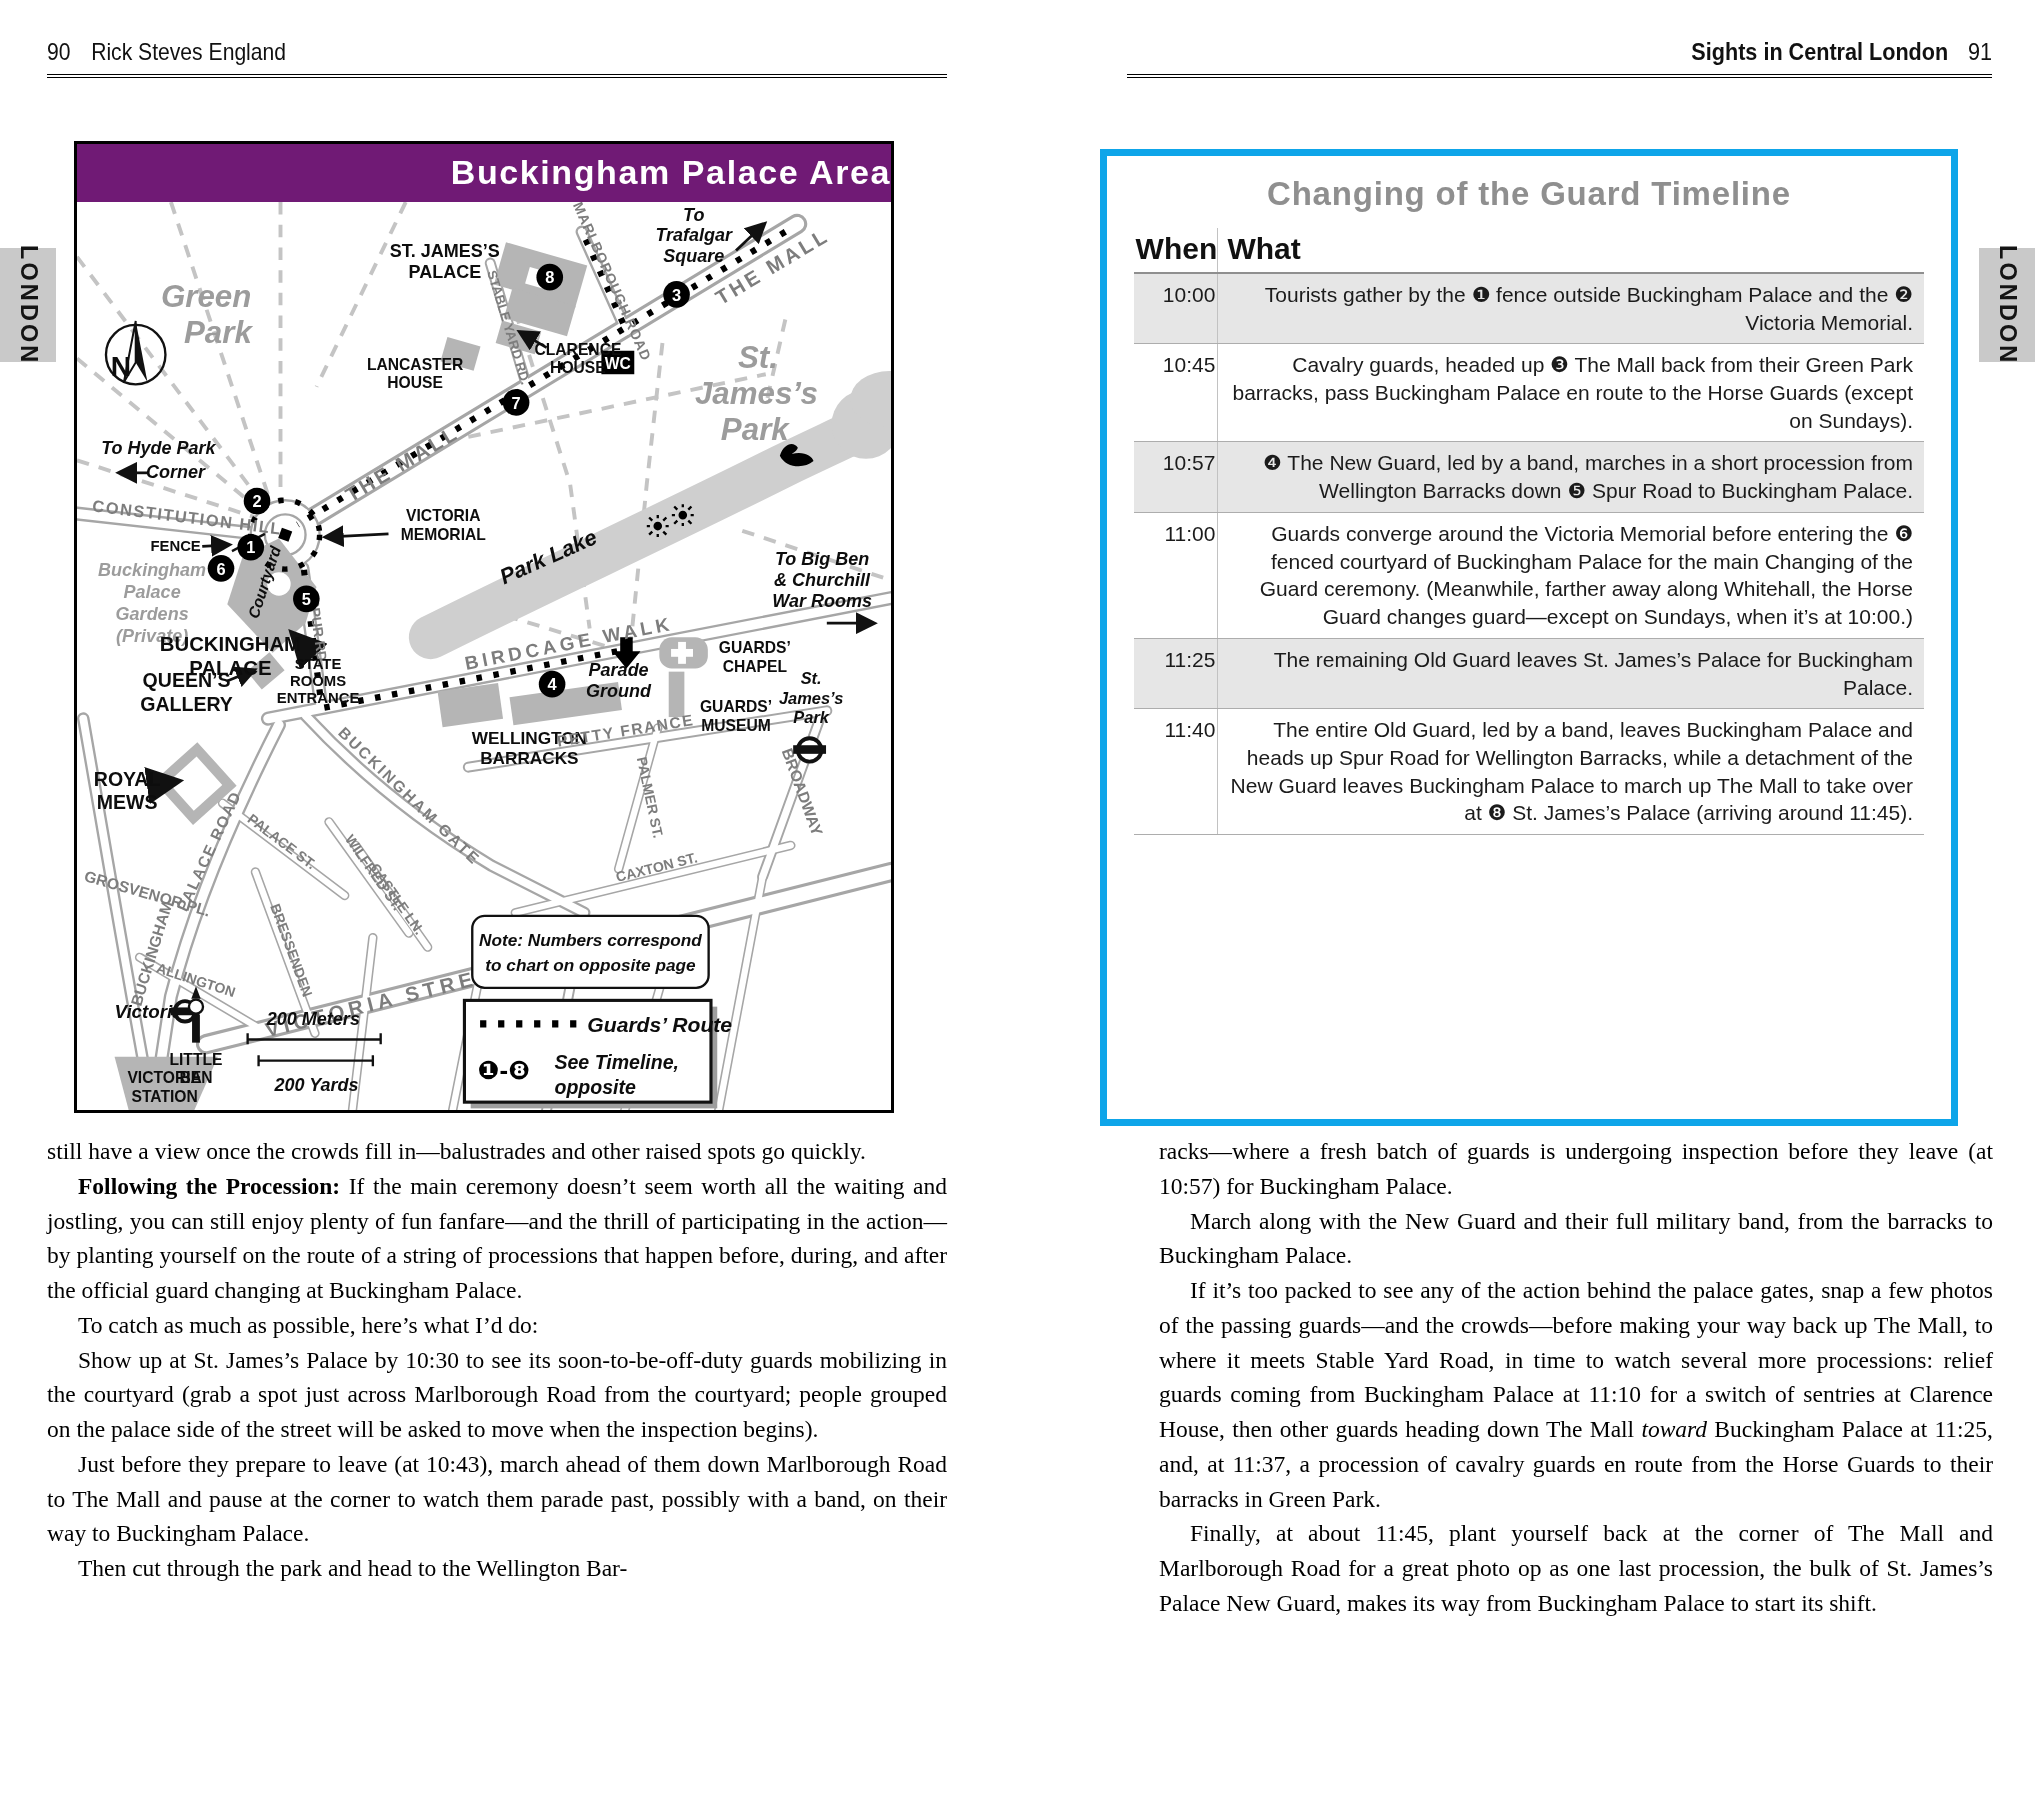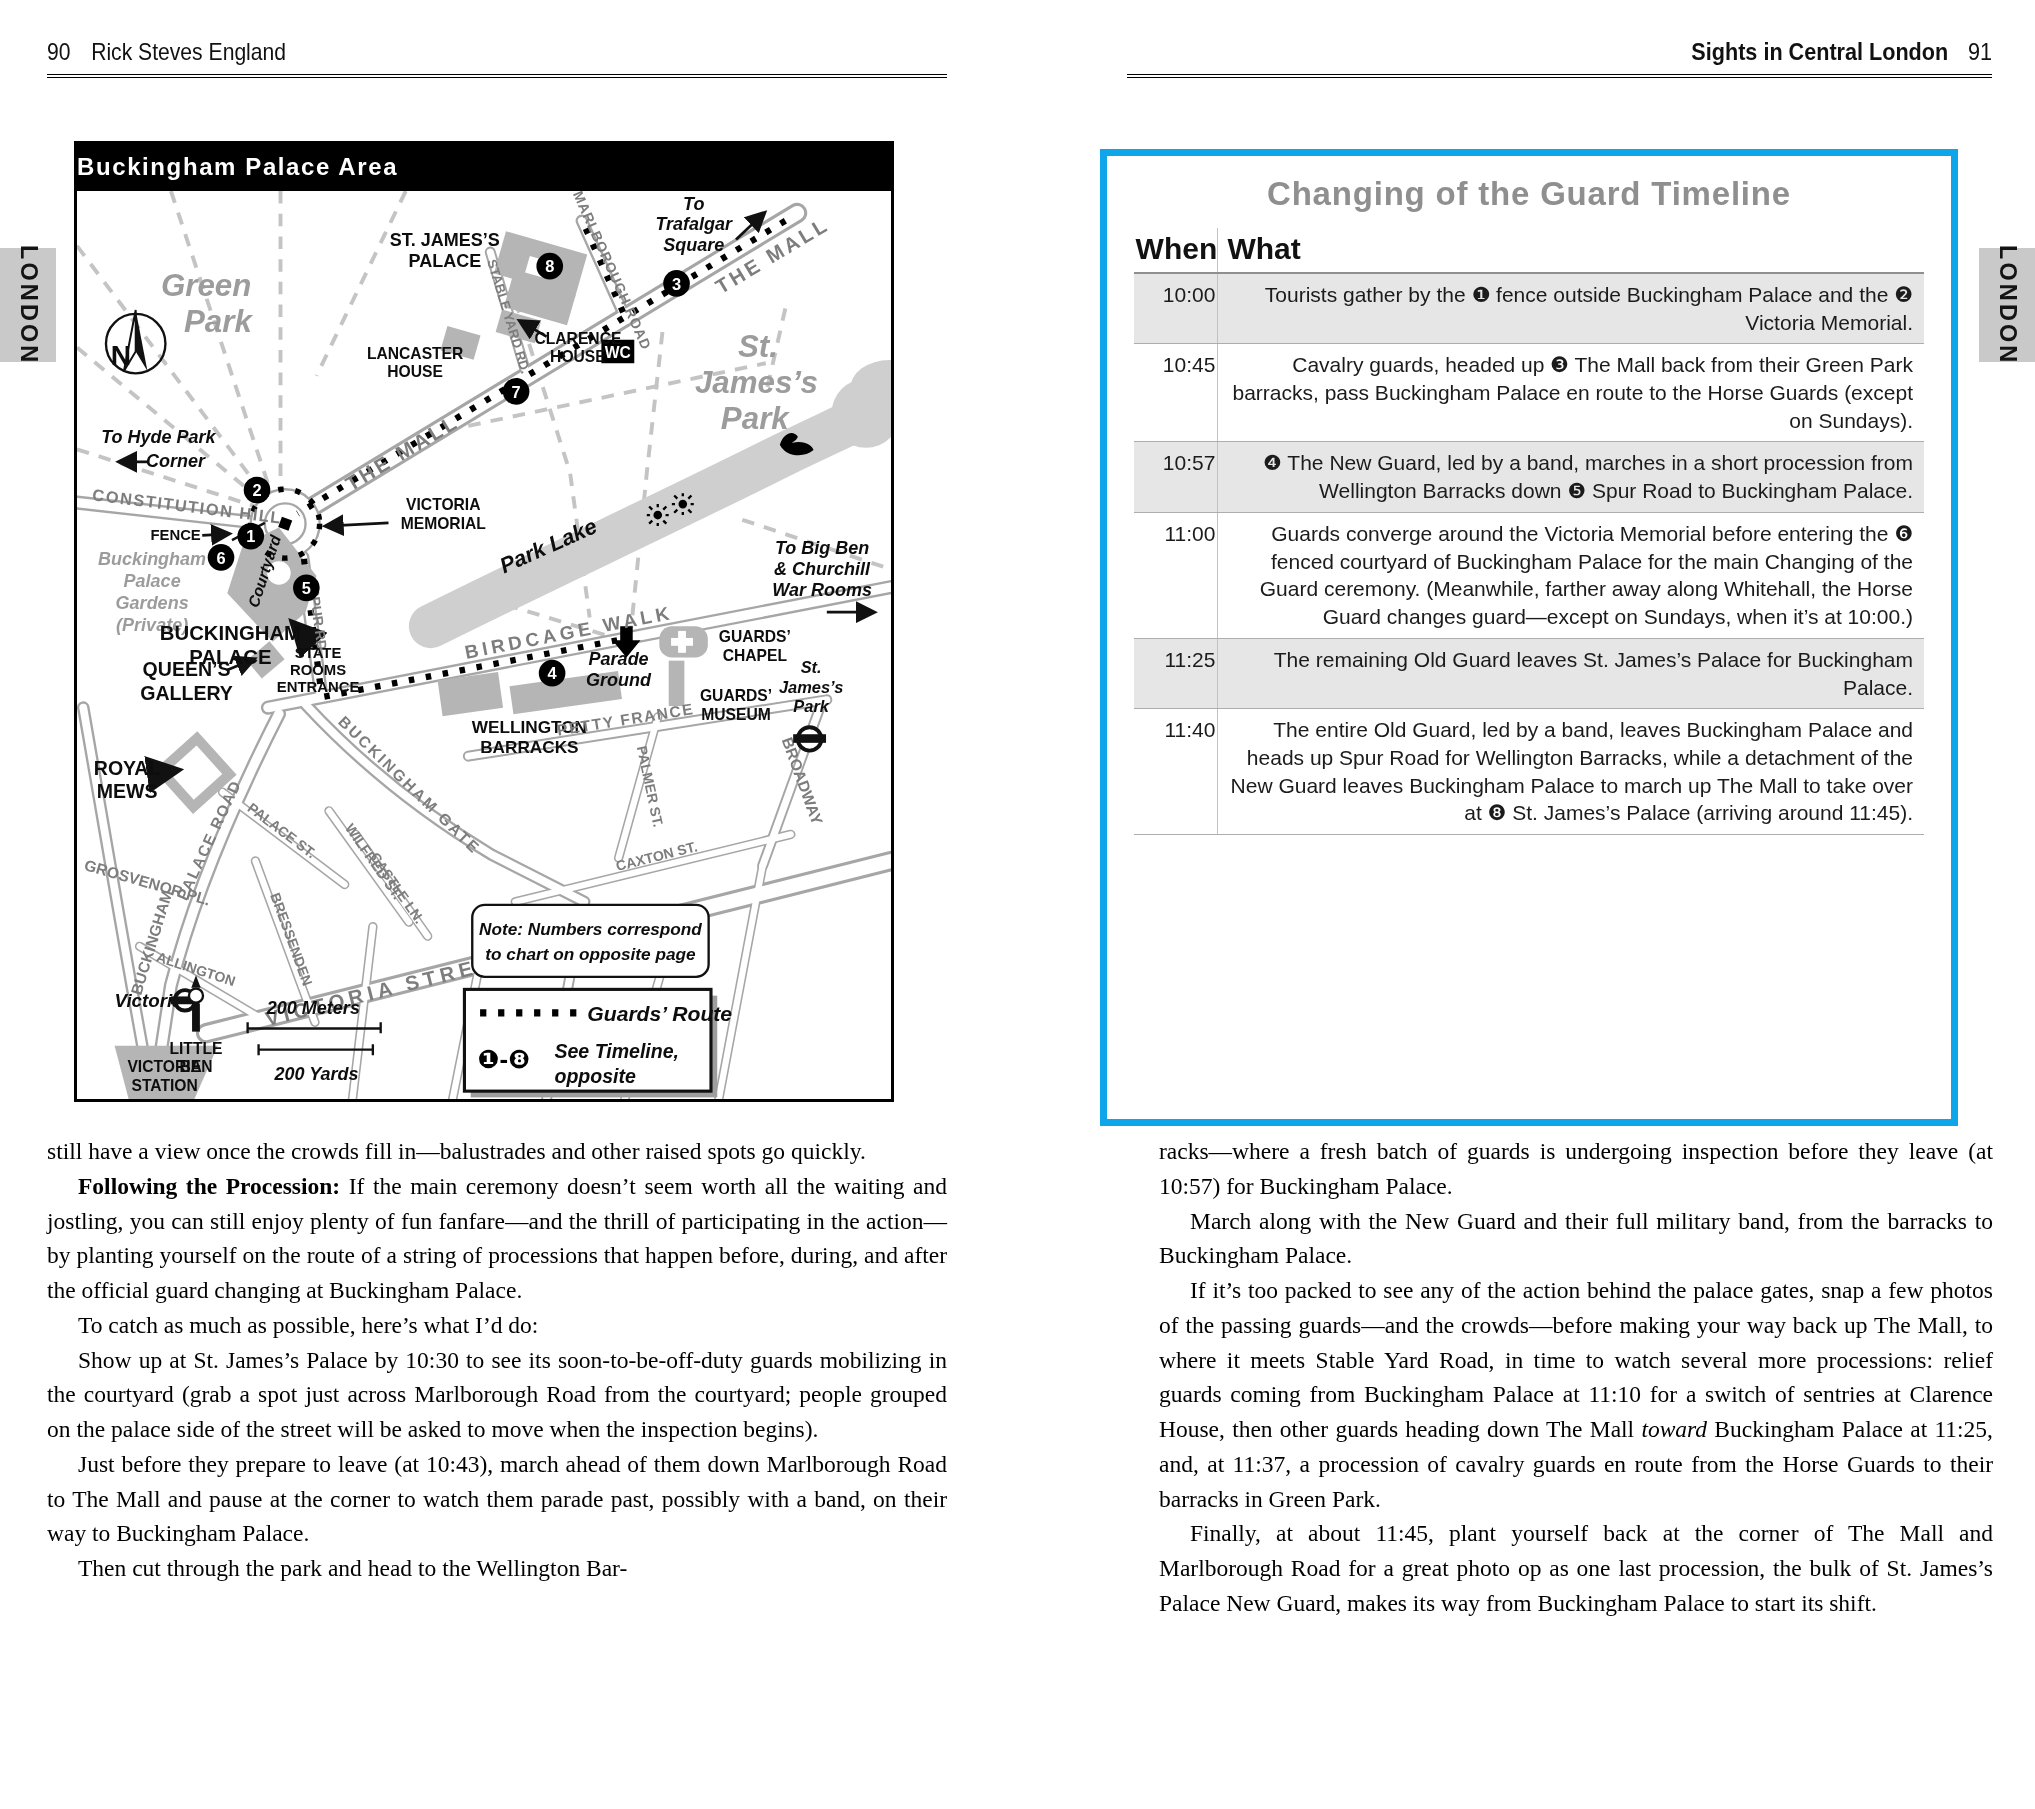--- a/index.html
+++ b/index.html
@@ -23,7 +23,7 @@
 
   
   .mappanel { position:absolute; left:74px; top:141px; width:814px; border:3.1px solid #000; background:#fff; }
-  .maptitle { background:#000000; color:#fff; text-align:left; font-family:"Liberation Sans",sans-serif; font-weight:700; font-size:24px; letter-spacing:1.6px; padding:8.6px 0 10.2px; }
+  .maptitle { background:#701a75; color:#fff; text-align:right; font-family:"Liberation Sans",sans-serif; font-weight:700; font-size:34px; letter-spacing:1.6px; padding:8.6px 0 10.2px; }
   .mappanel svg { display:block; }
 
   

